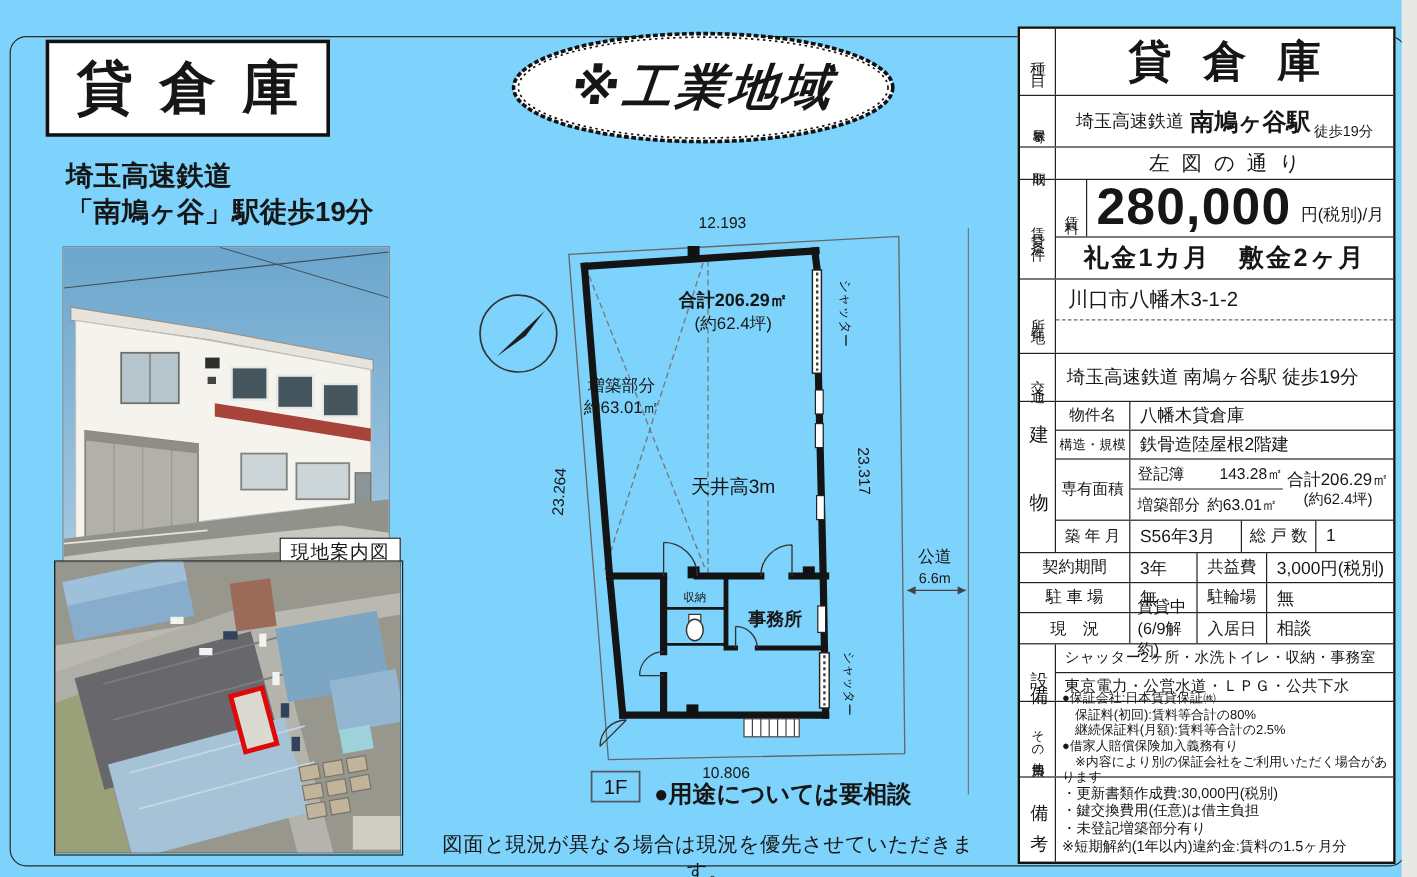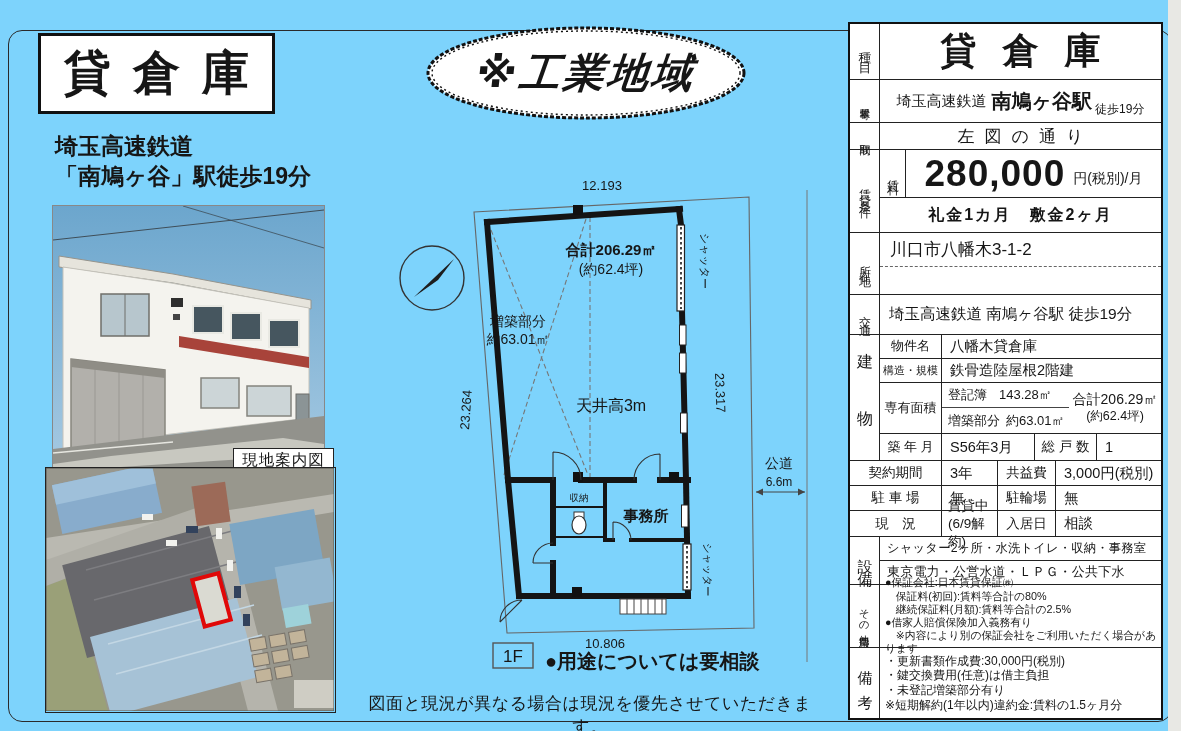--- a/index.html
+++ b/index.html
@@ -65,7 +65,7 @@
   .station-name { font-size:20px; font-weight:bold; }
   .station-walk { font-size:12px; align-self:flex-end; margin:0 0 4px 3px; }
   .layout-val { font-size:17px; letter-spacing:10px; text-indent:10px; }
-  .rent-num { font-size:37px; font-weight:bold; letter-spacing:1px; }
+  .rent-num { font-size:43px; font-weight:bold; letter-spacing:1px; }
   .rent-unit { font-size:14px; margin-left:8px; padding-top:10px; }
   .deposit { font-size:16px; font-weight:bold; letter-spacing:2px; }
   .addr-line1 { height:34px; display:flex; align-items:center; padding-left:10px;

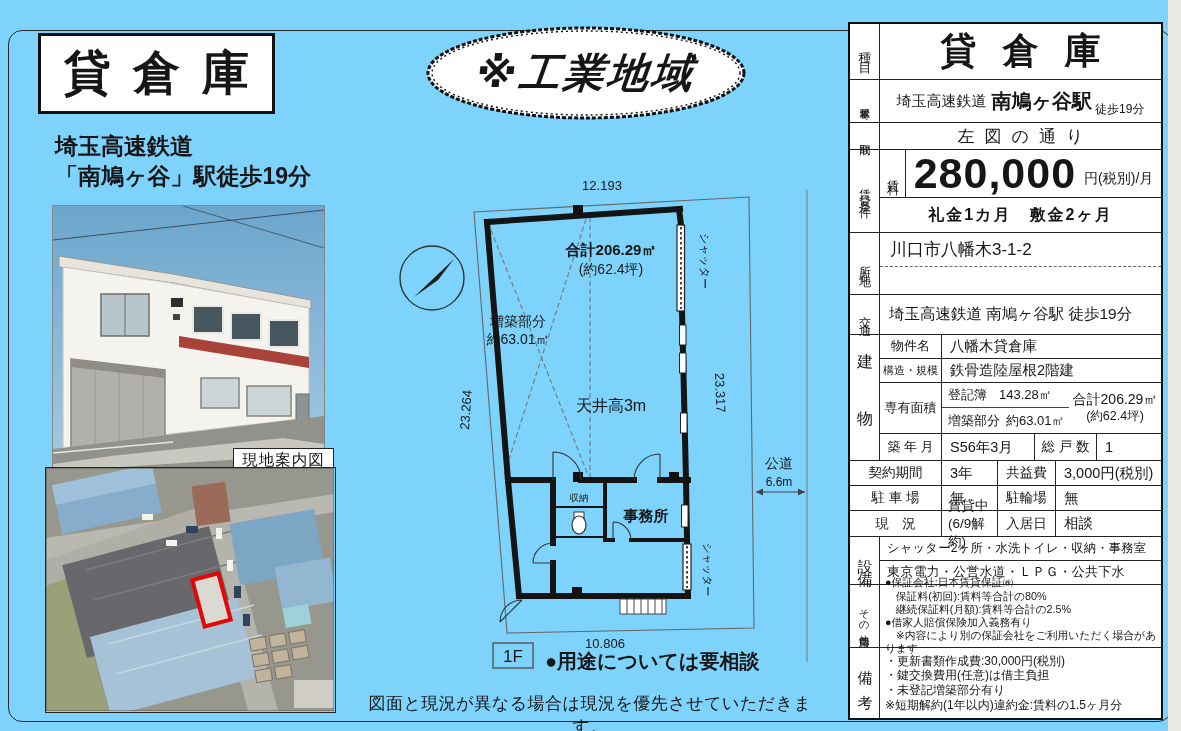--- a/index.html
+++ b/index.html
@@ -67,7 +67,7 @@
   .layout-val { font-size:17px; letter-spacing:10px; text-indent:10px; }
   .rent-num { font-size:43px; font-weight:bold; letter-spacing:1px; }
   .rent-unit { font-size:14px; margin-left:8px; padding-top:10px; }
-  .deposit { font-size:16px; font-weight:bold; letter-spacing:2px; }
+  .deposit { font-size:21px; font-weight:bold; letter-spacing:2px; }
   .addr-line1 { height:34px; display:flex; align-items:center; padding-left:10px;
                 font-size:17px; border-bottom:1.6px dashed #666; }
   .plain15 { font-size:15.5px; padding-left:9px; }

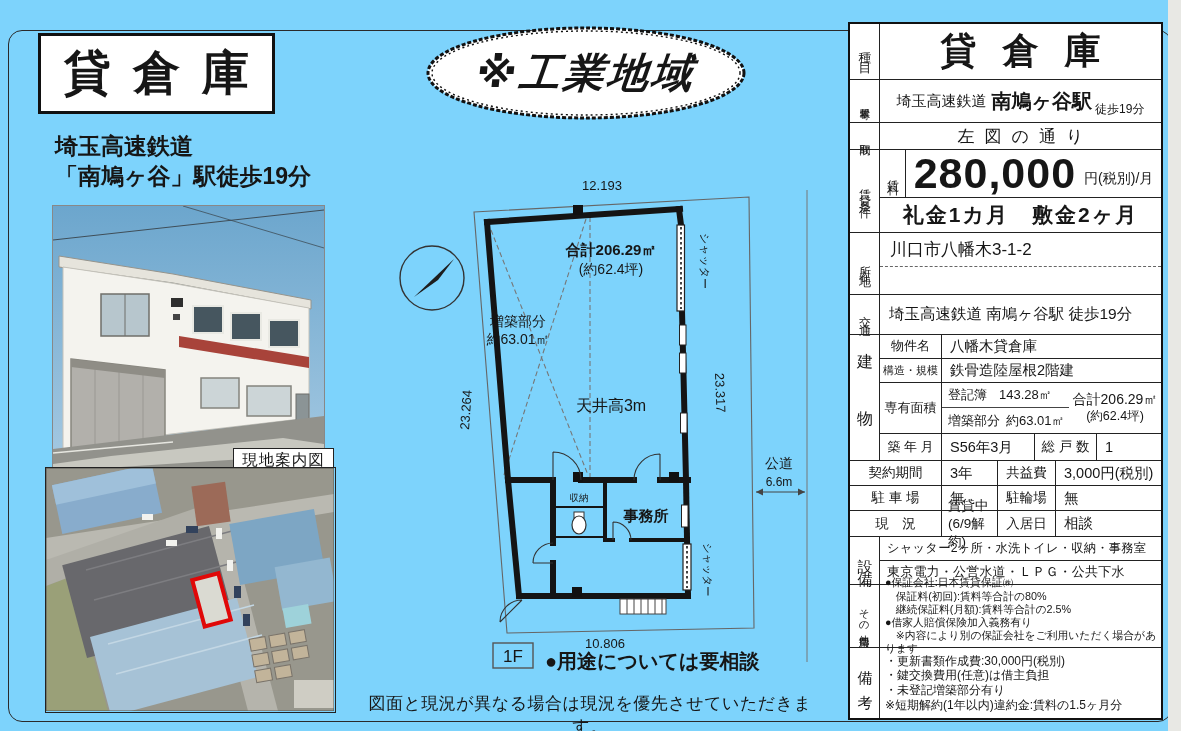--- a/index.html
+++ b/index.html
@@ -74,7 +74,7 @@
   .sub64 { width:62px; flex:0 0 62px; justify-content:center; }
   .val14 { font-size:14.5px; padding-left:8px; }
   .area-line { display:flex; align-items:center; font-size:13px; height:50%; padding-left:6px; }
-  .area-underline { border-bottom:1.2px solid #444; }
+  .area-underline { border-bottom:1.2px solid #444;justify-content:space-between; }
   .tot-line { font-size:14px; line-height:1.25; text-align:center; }
   .small13 { font-size:13px; }
   .equip-line { font-size:12.3px; padding-left:7px; letter-spacing:0.2px; }

